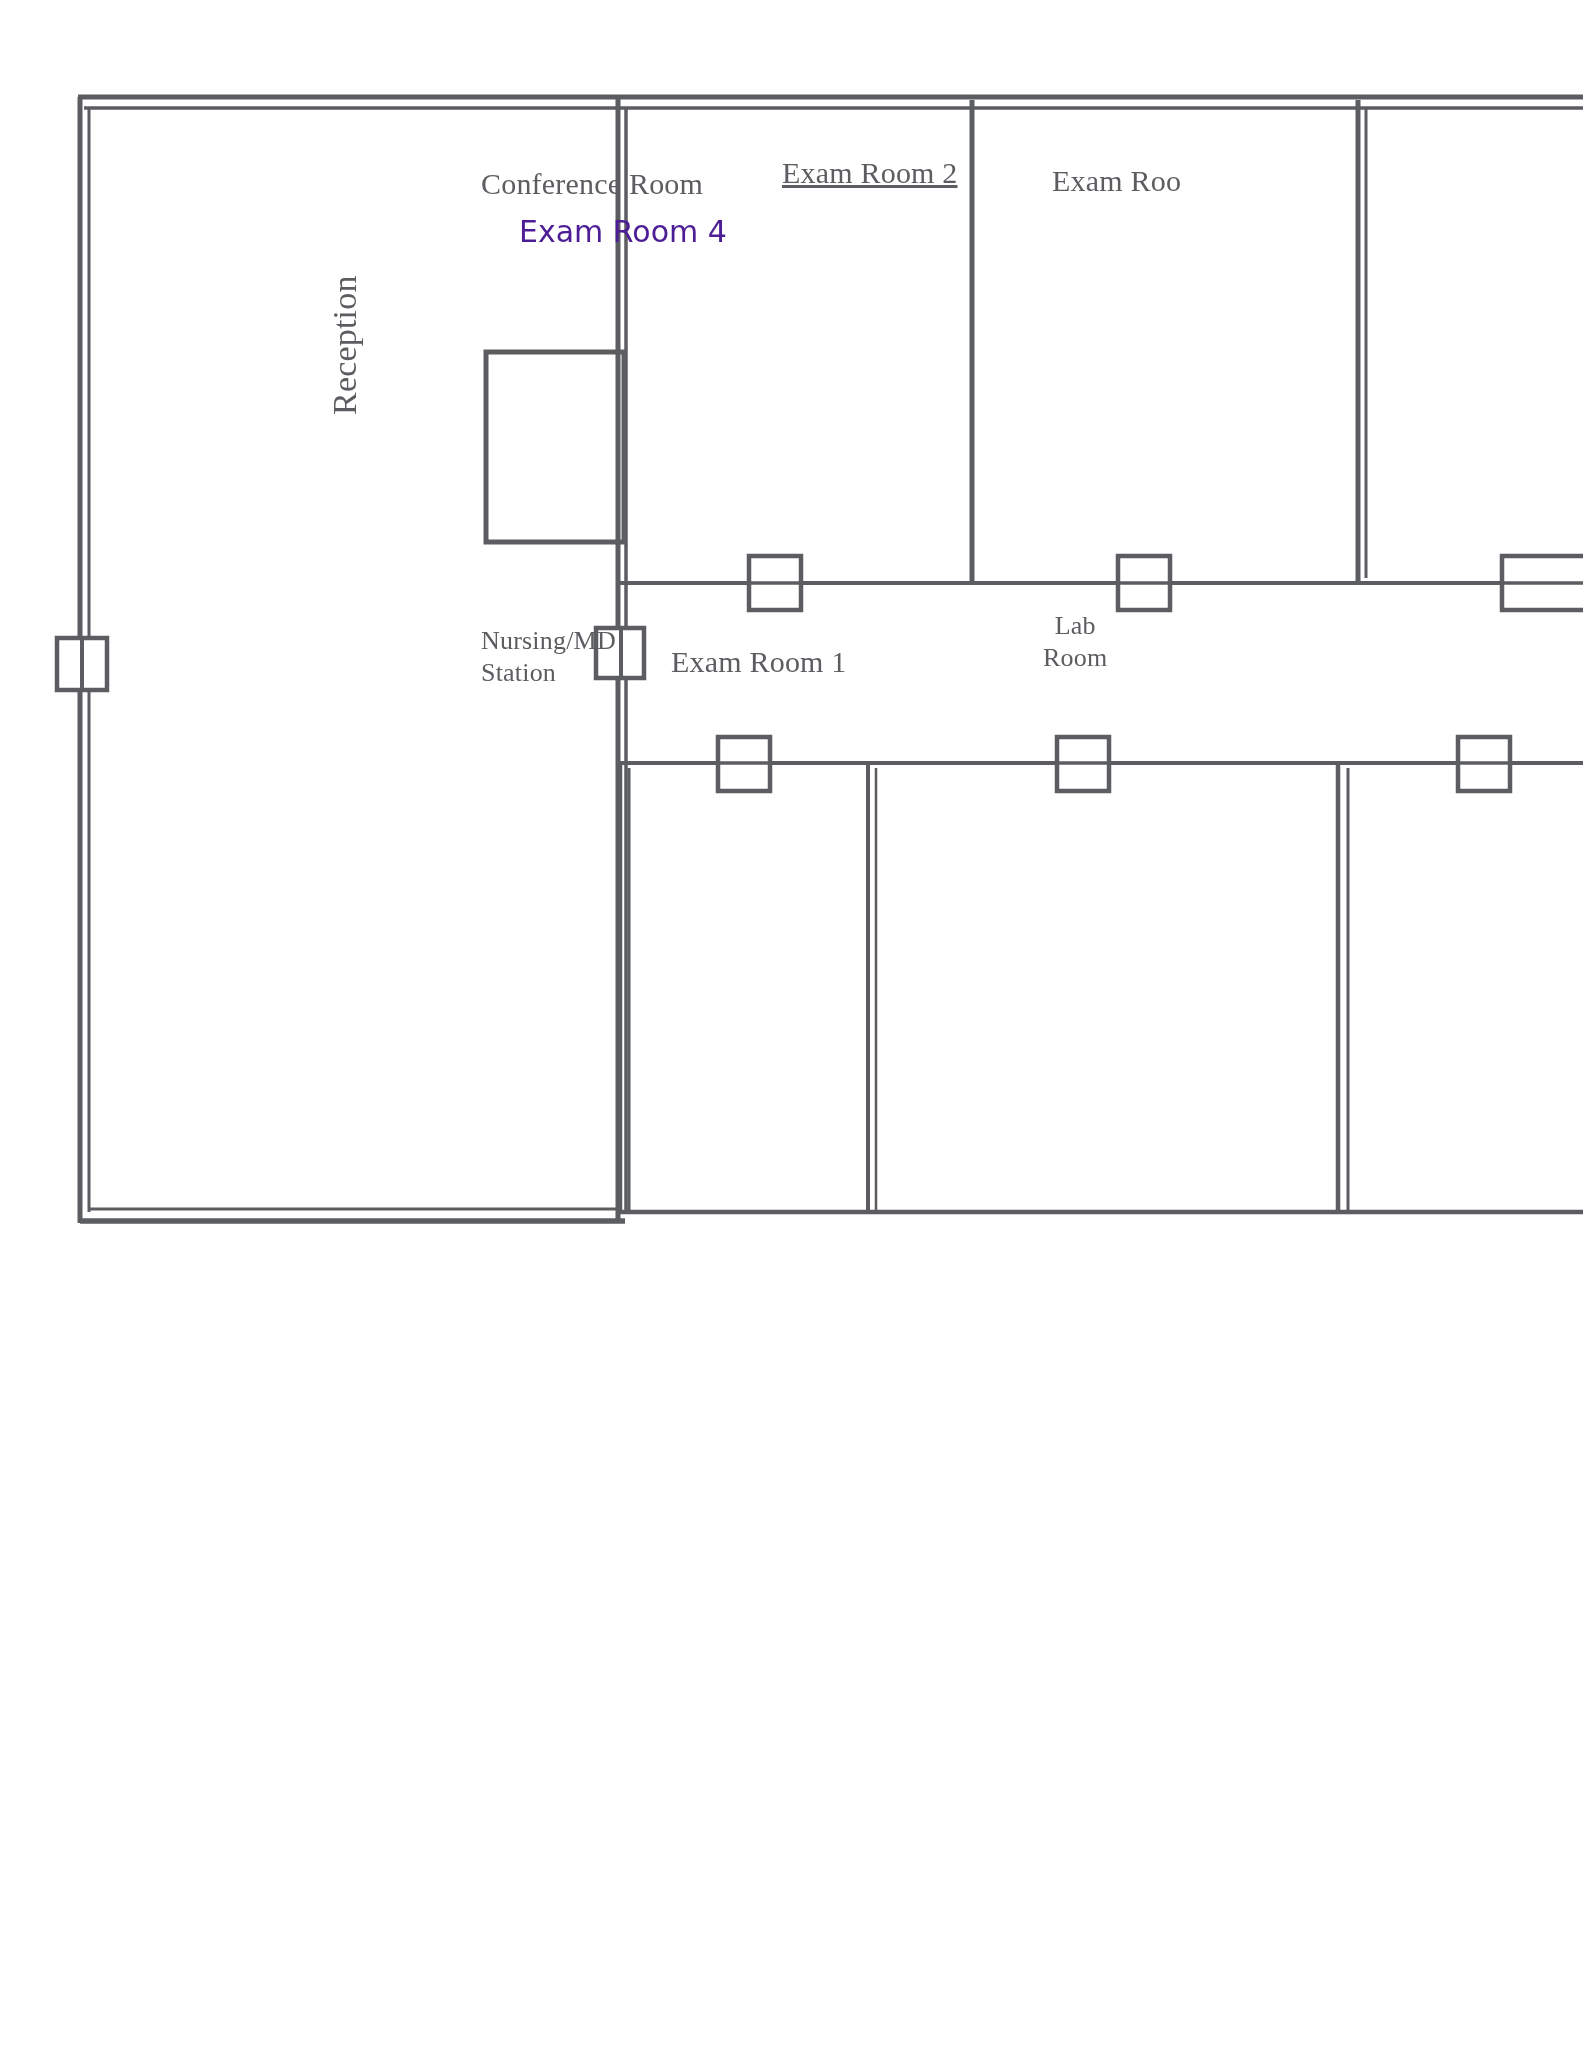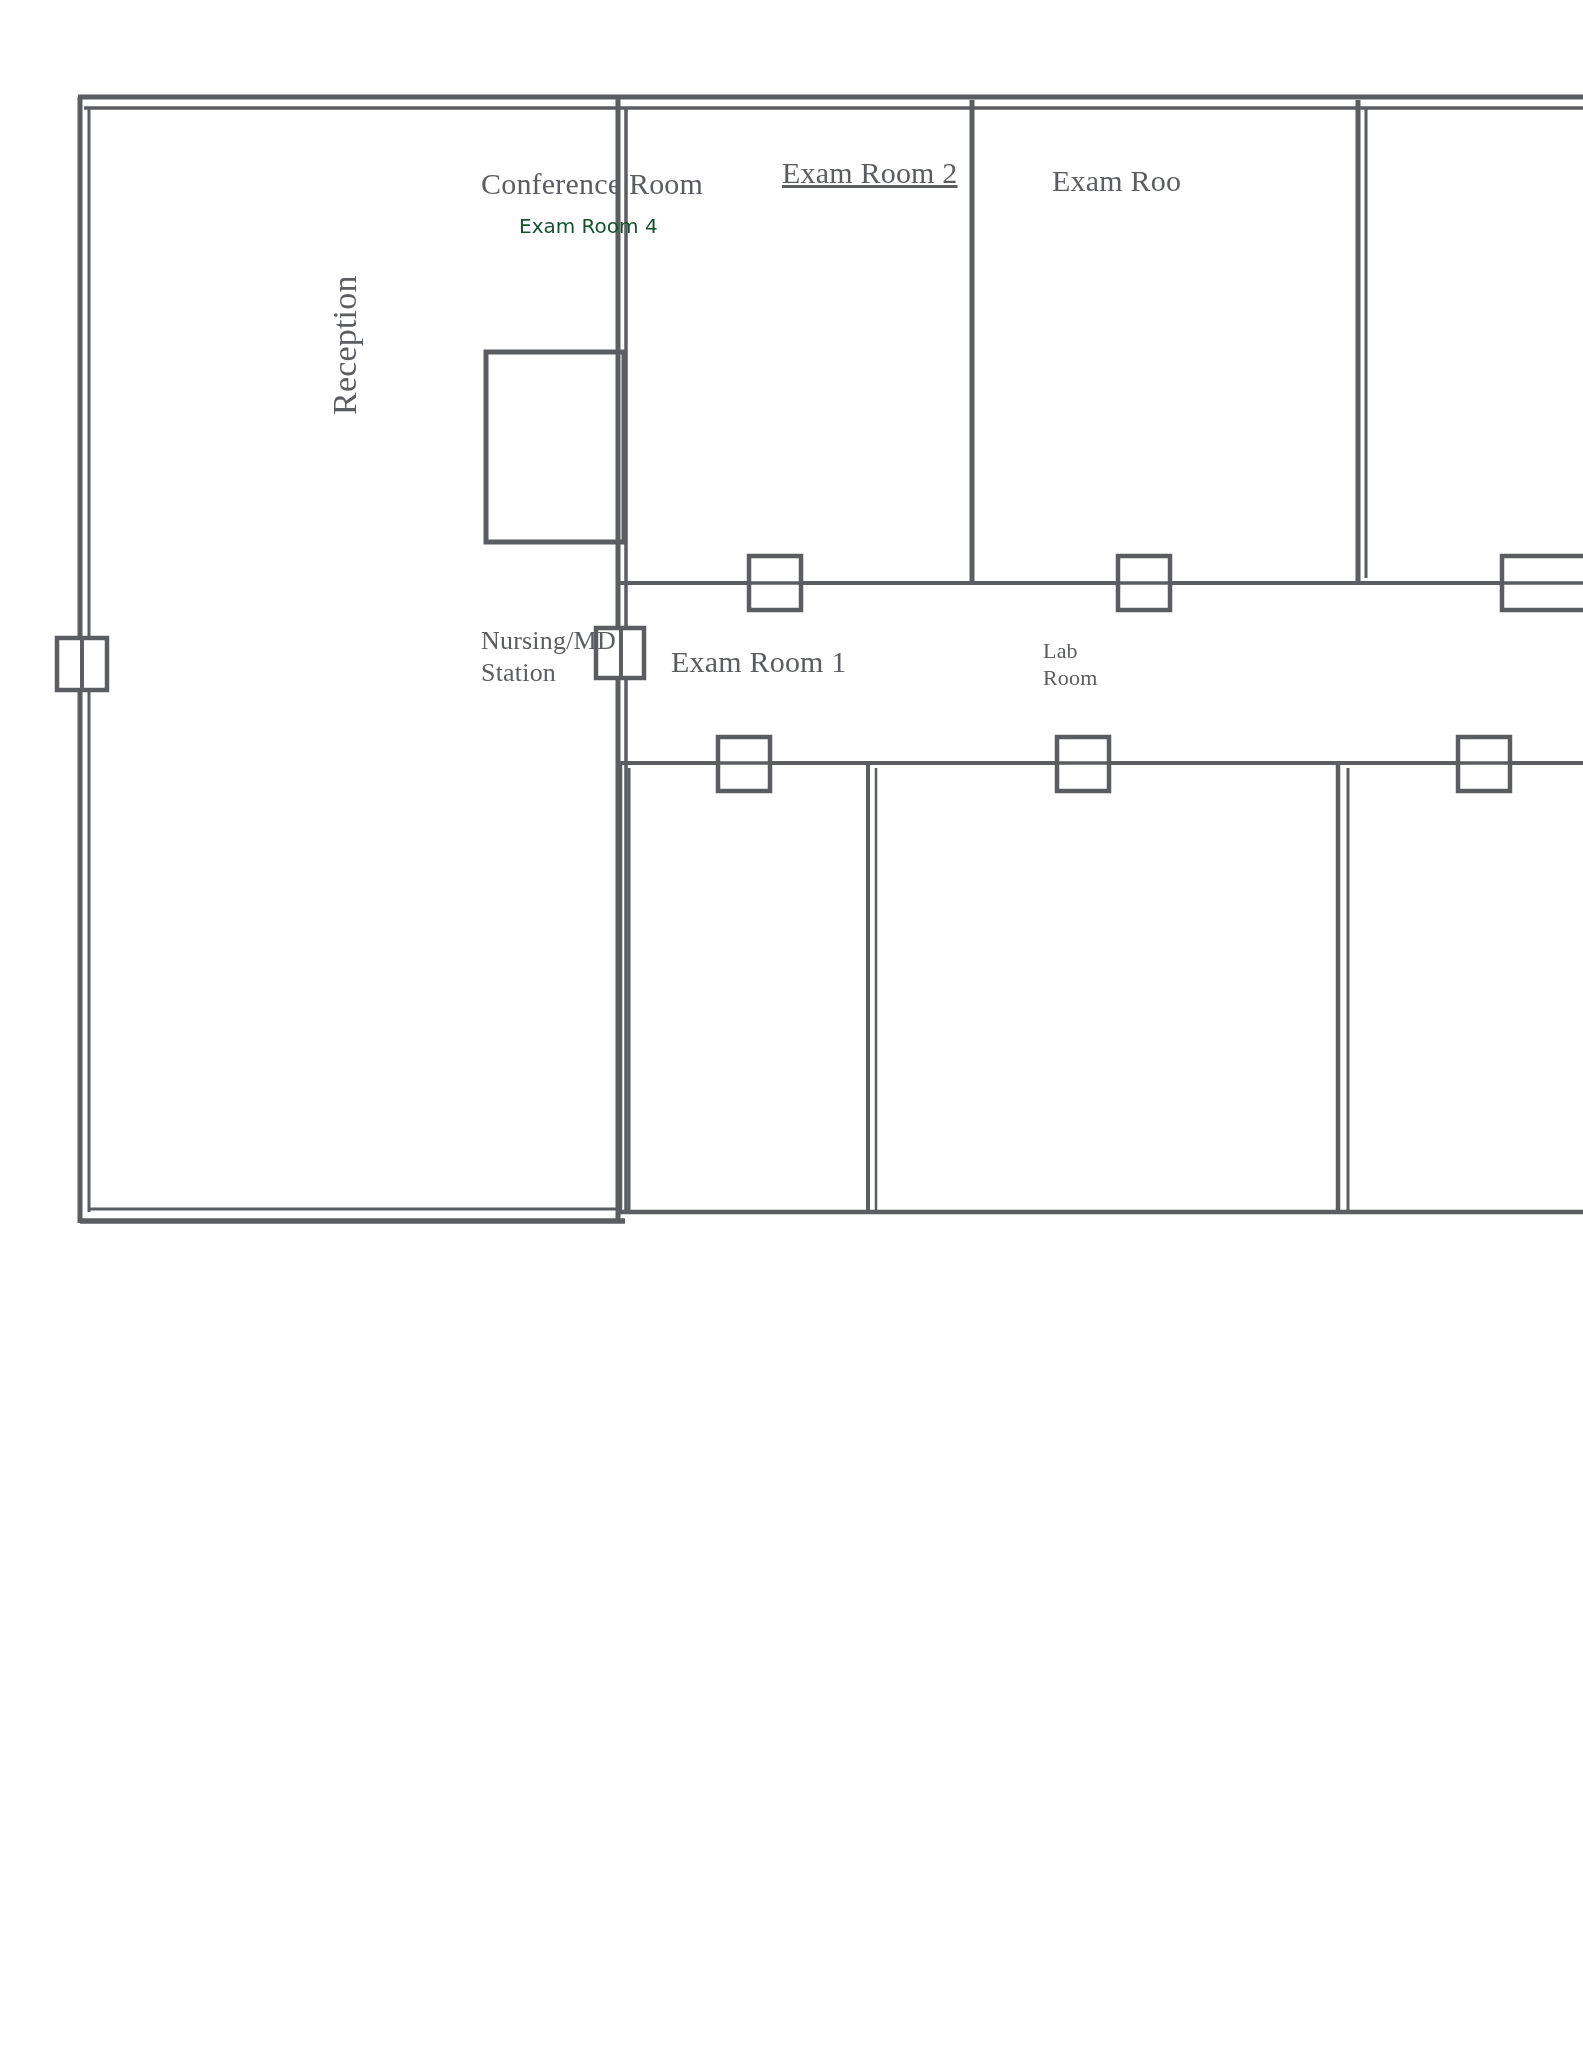--- a/index.html
+++ b/index.html
@@ -48,9 +48,9 @@
   .label-exam4 {
     left: 519px;
     top: 214px;
-    font-size: 20px;
+    font-size: 30px;
     font-family: "DejaVu Sans", sans-serif;
-    color: #14532d;
+    color: #4c1d95;
     letter-spacing: 0px;
   }
   .label-exam2 {

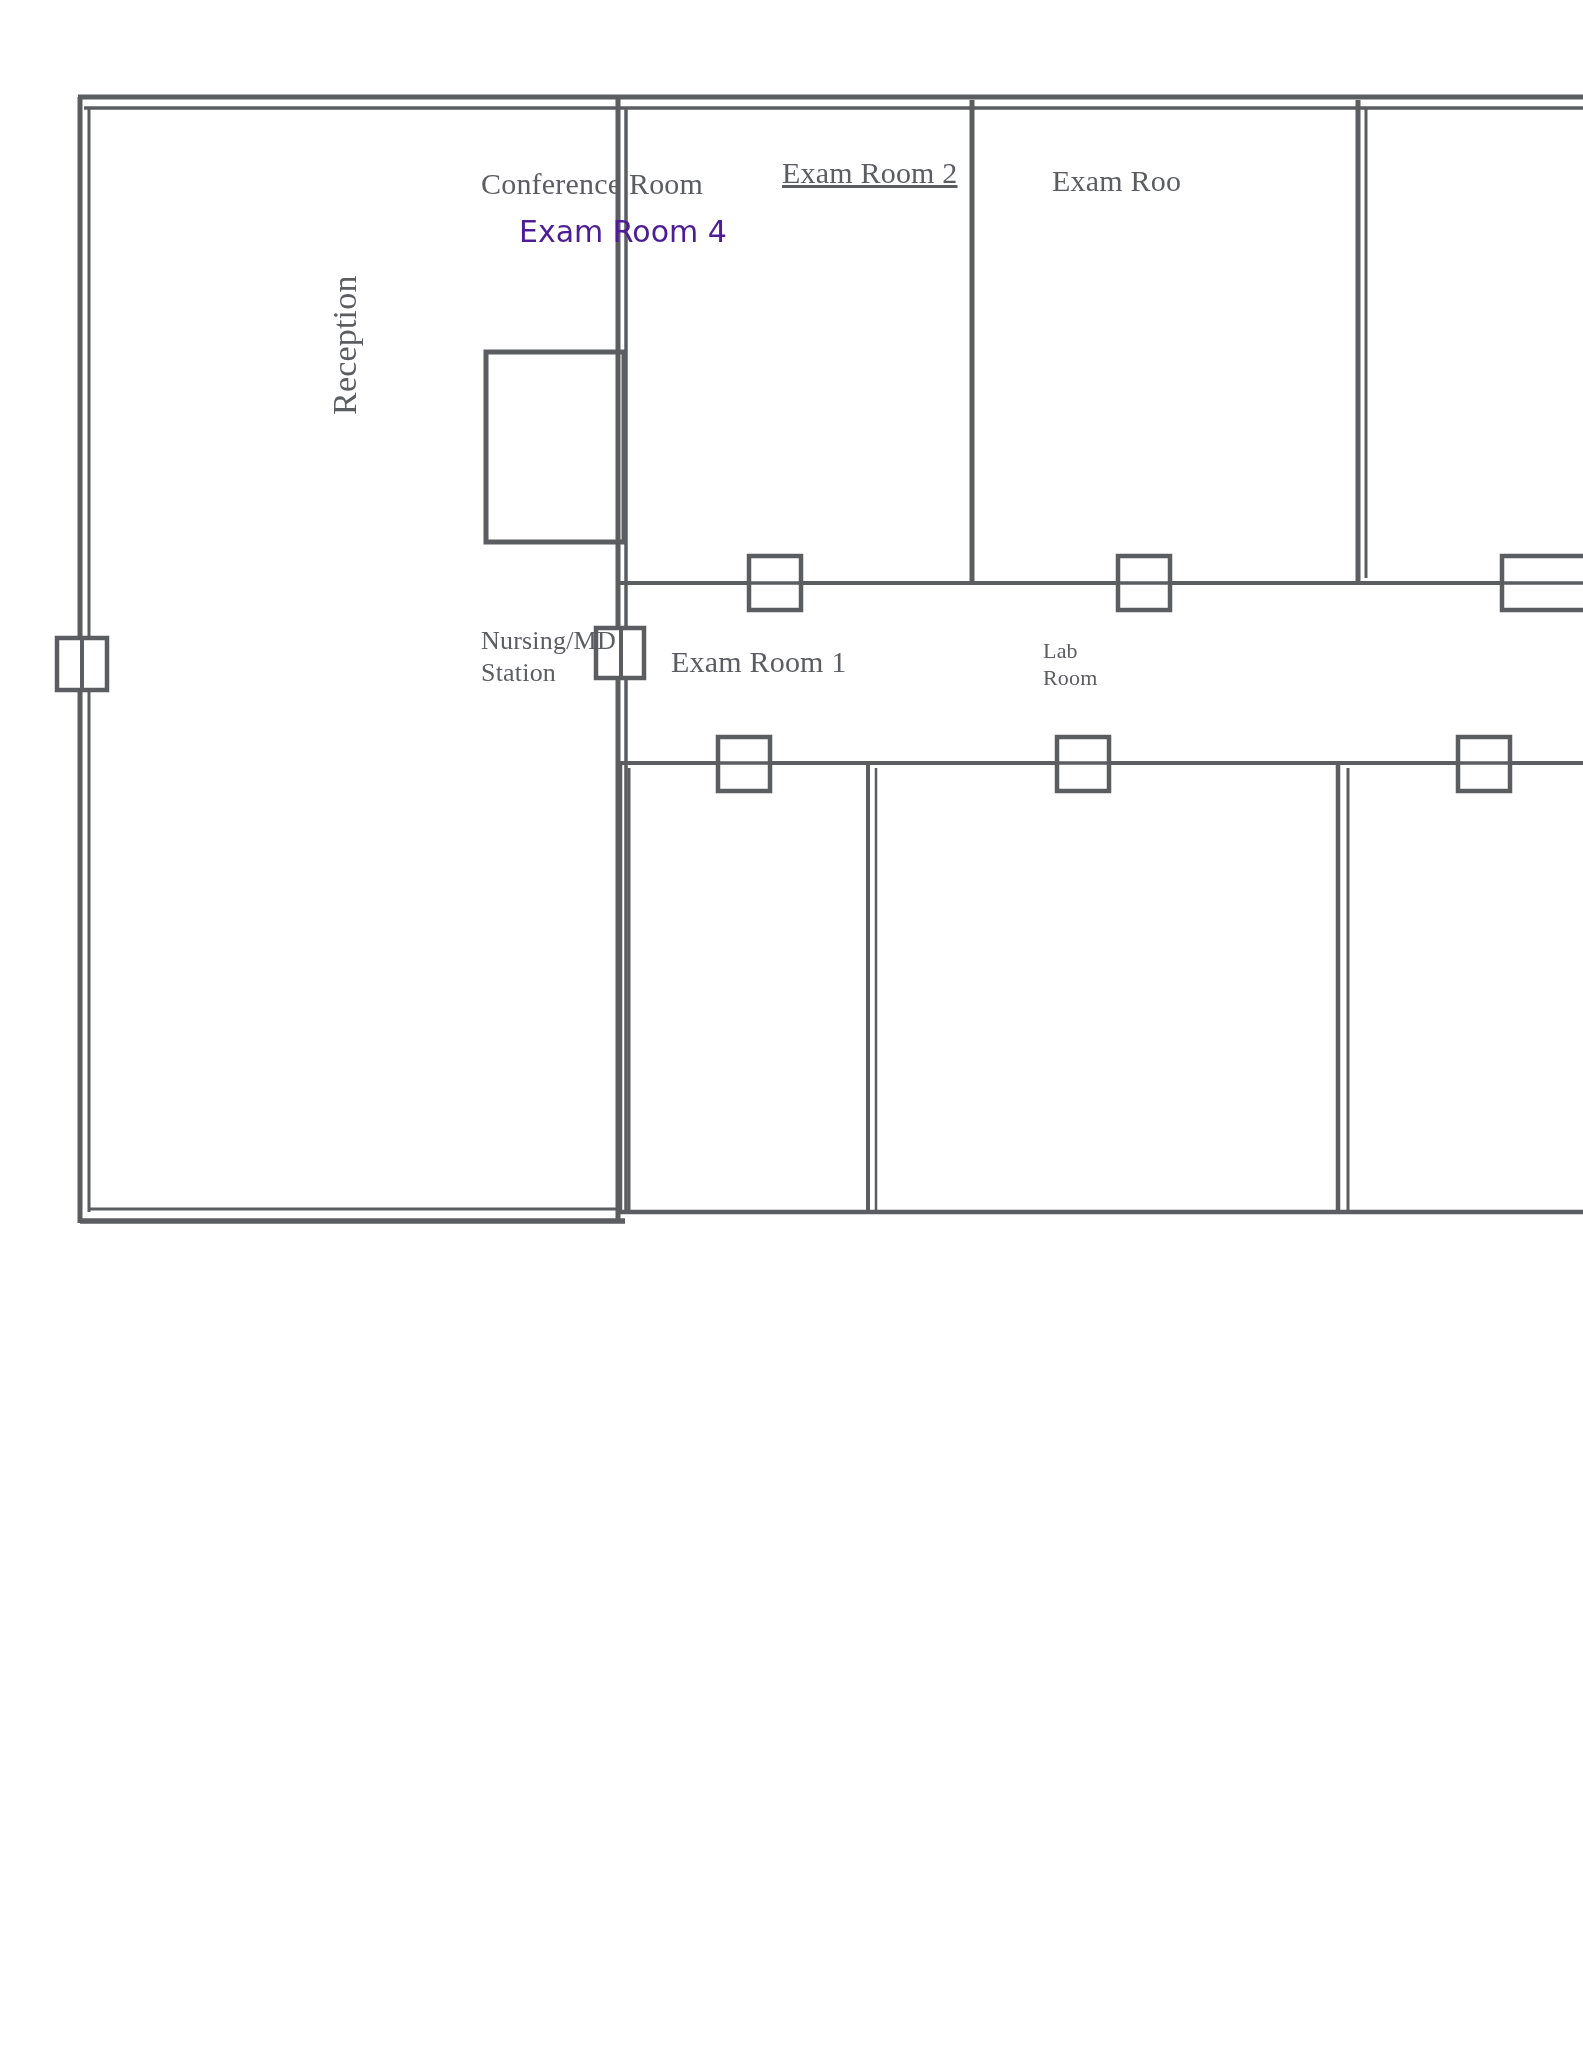--- a/index.html
+++ b/index.html
@@ -77,8 +77,9 @@
   }
   .label-lab {
     left: 1043px;
-    top: 638px;
-    font-size: 22px;
+    top: 610px;
+    font-size: 26px;
+    text-align: center;
   }
   .label-reception {
     left: 0px;

